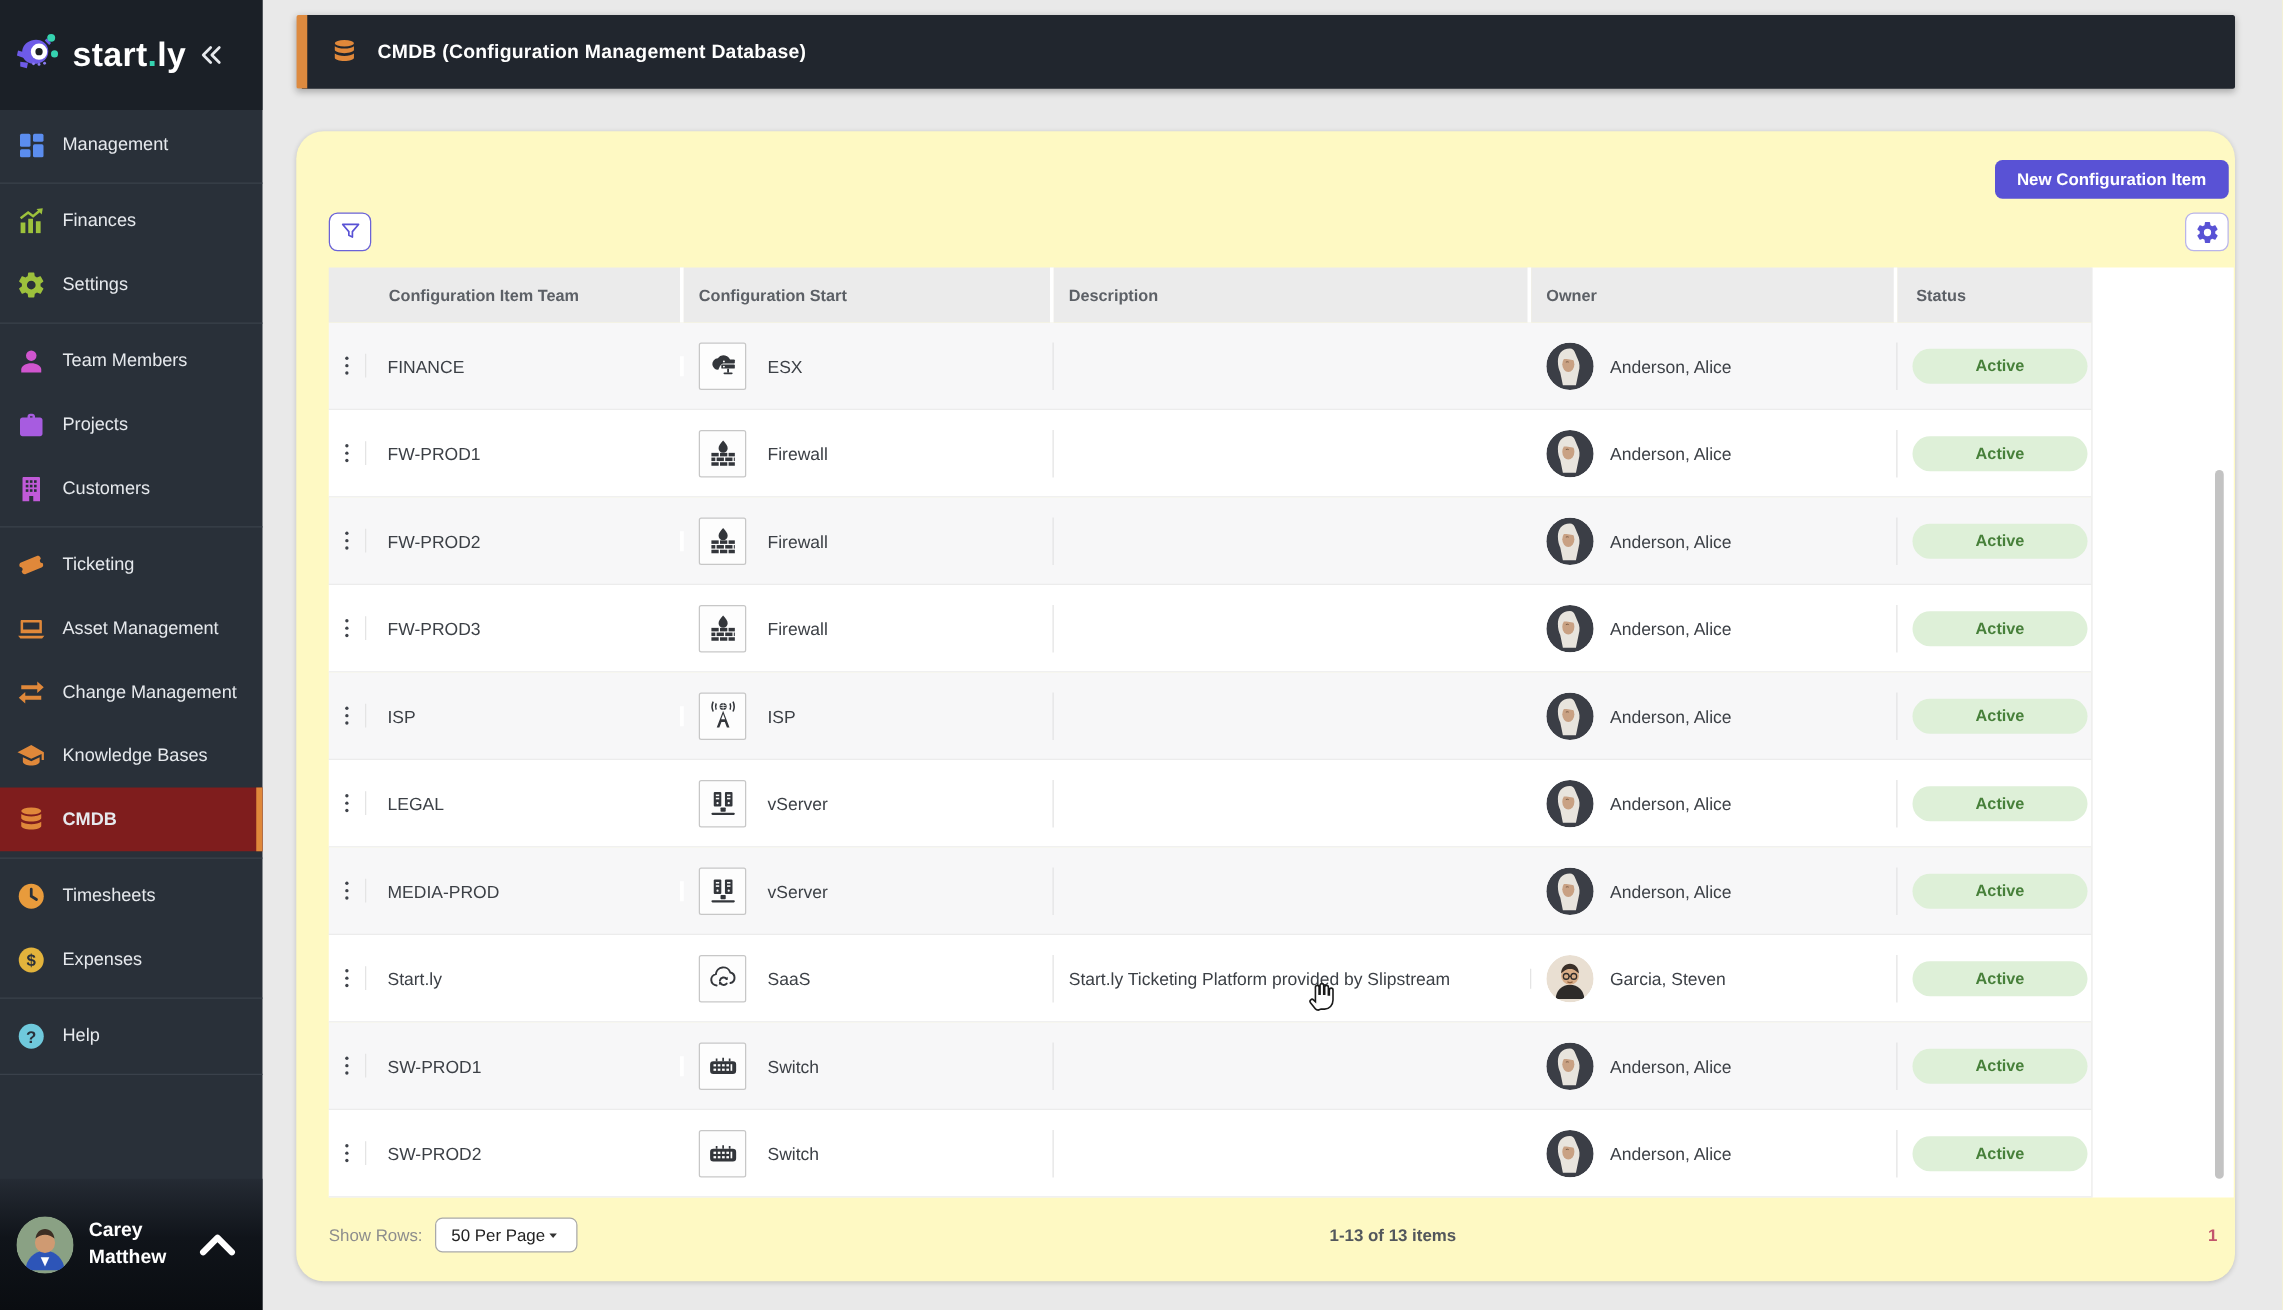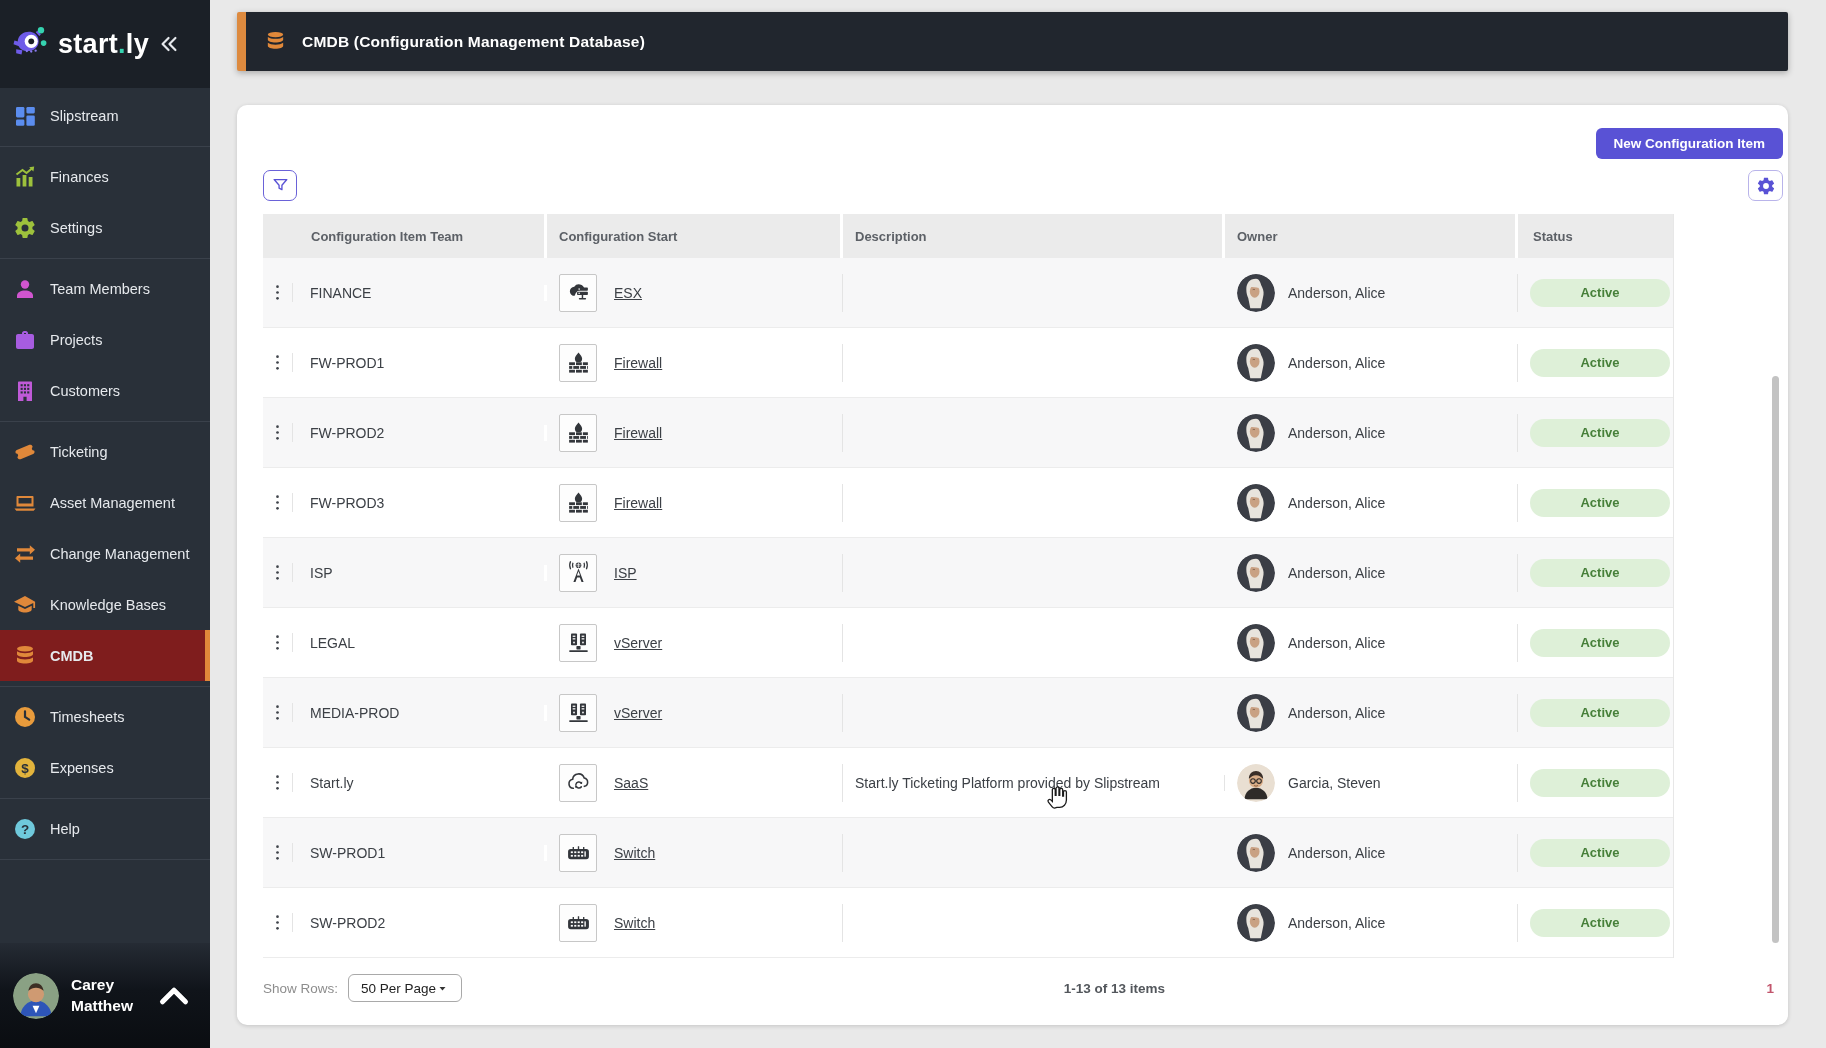--- a/index.html
+++ b/index.html
@@ -135,7 +135,7 @@
             <rect x="13.4" y="11.4" width="8.4" height="10.4" rx="1.3"></rect>
           </svg>
         </span>
-        <span>Slipstream</span>
+        <span>Management</span>
       </div>
       <div class="nav-div"></div>
       <div class="nav-item">

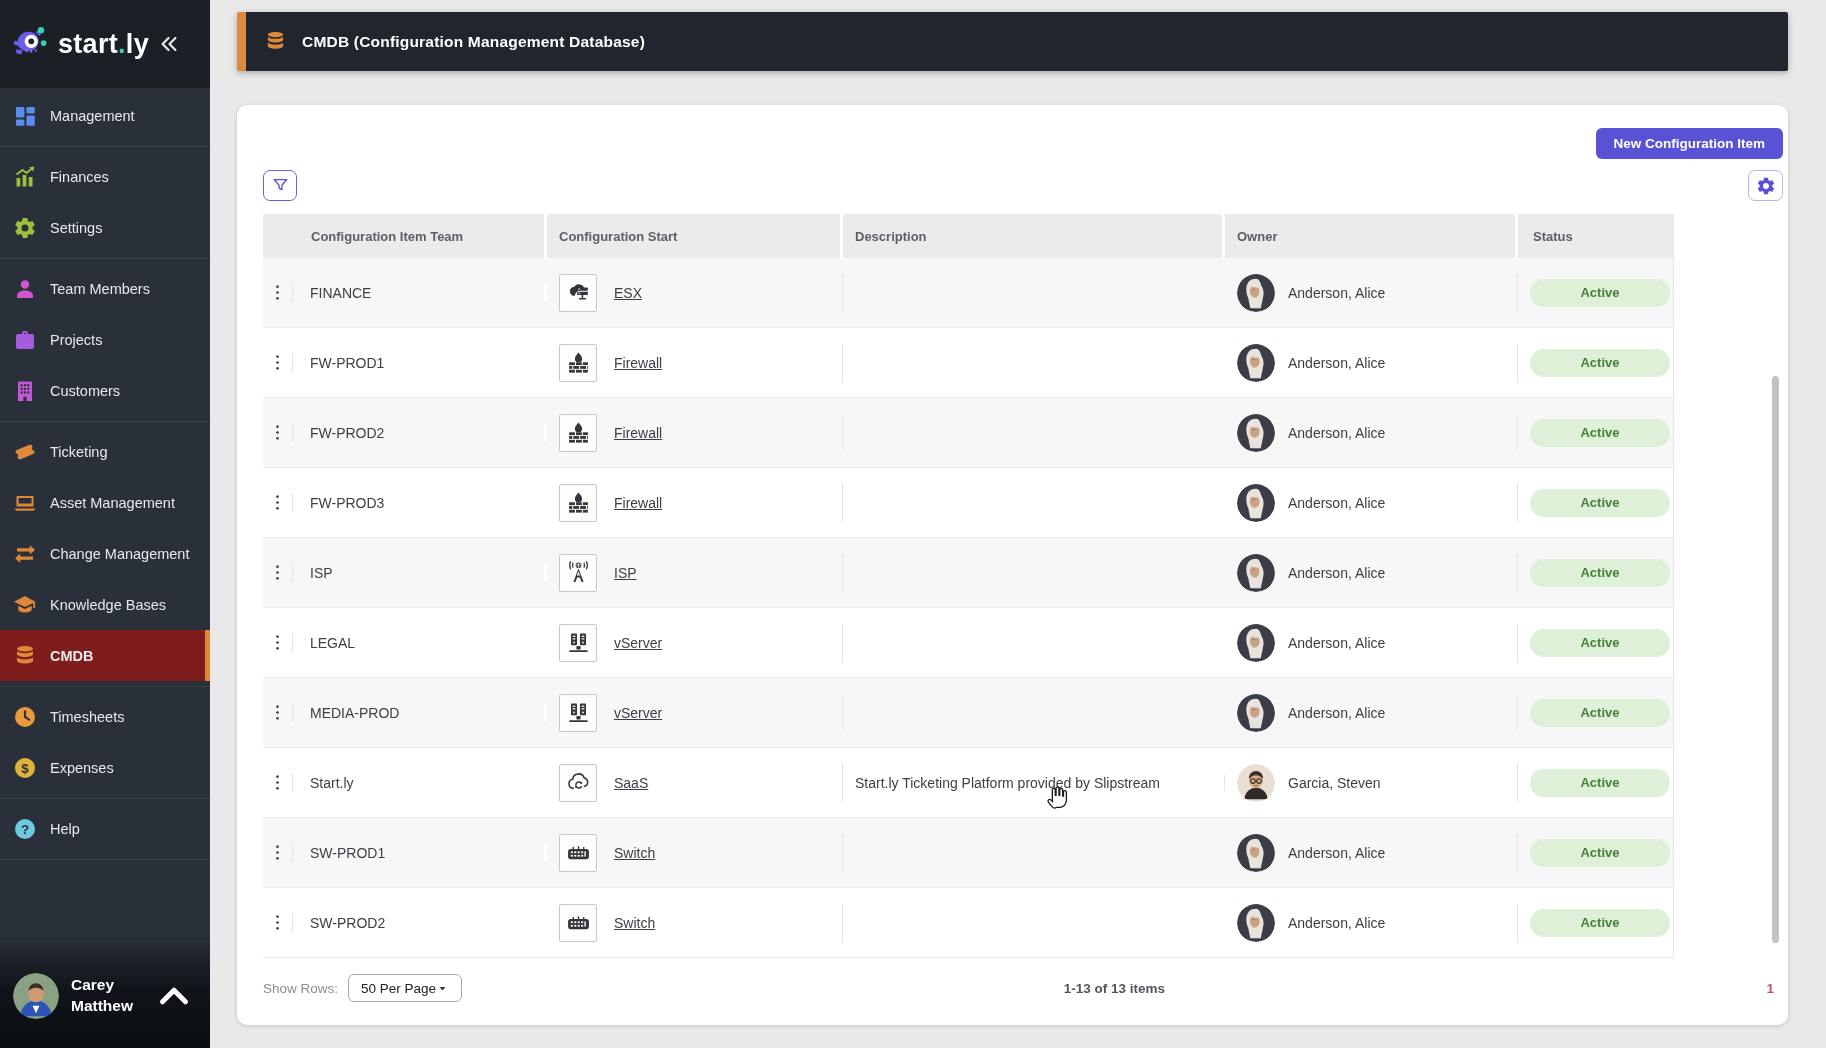--- a/index.html
+++ b/index.html
@@ -39,8 +39,8 @@
   .topbar-title{color:#fff;font-weight:bold;font-size:15.5px;letter-spacing:.2px;}
 
   
-  .card{position:absolute;left:237px;top:105px;width:1551px;height:920px;background:#ffffff;
-    border-radius:10px;box-shadow:0 1px 4px rgba(0,0,0,.16);z-index:1;}
+  .card{position:absolute;left:237px;top:105px;width:1551px;height:920px;background:#fef9c3;
+    border-radius:22px;box-shadow:0 1px 4px rgba(0,0,0,.16);z-index:1;}
   .btn-new{position:absolute;top:23px;right:5px;height:31px;background:#5952d5;color:#fff;
     font-weight:bold;font-size:13.5px;font-family:inherit;border:none;border-radius:6px;padding:0 18px;cursor:pointer;}
   .btn-filter{position:absolute;top:65px;left:26px;width:34px;height:31px;border:1.5px solid #6a62d8;

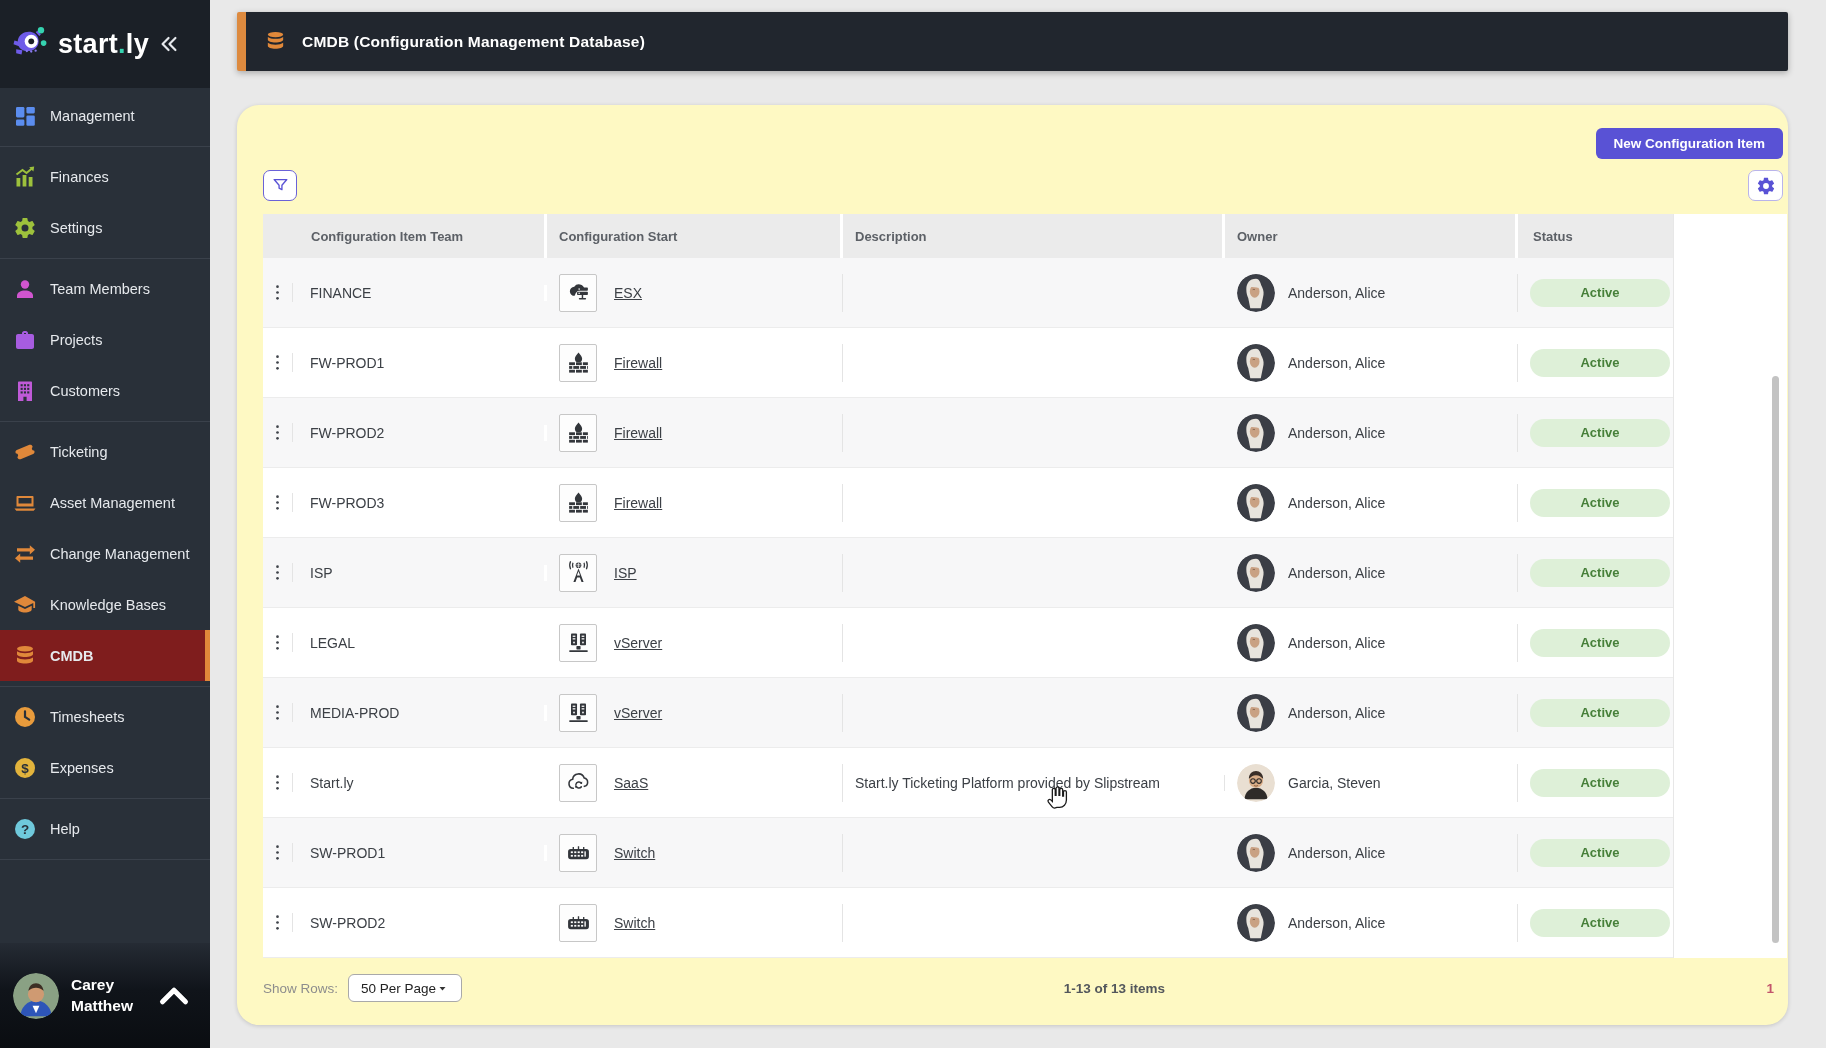--- a/index.html
+++ b/index.html
@@ -69,7 +69,7 @@
   .td-kebab{width:30px;justify-content:center;border-right:1px solid #e4e4e4;cursor:pointer;}
   .td-kebab .icon{width:19px;height:19px;}
   .td-name{width:254px;padding-left:17px;border-right:3px solid #fff;}
-  .td-type{width:296px;padding-left:12px;gap:17px;border-right:1px solid #e4e4e4;text-decoration:underline;}
+  .td-type{width:296px;padding-left:12px;gap:17px;border-right:1px solid #e4e4e4;}
   .type-box{width:38px;height:38px;border:1px solid #c7c7c7;border-radius:2px;background:#fdfdfd;
     display:flex;align-items:center;justify-content:center;box-sizing:border-box;}
   .type-box .icon{width:25px;height:25px;}

